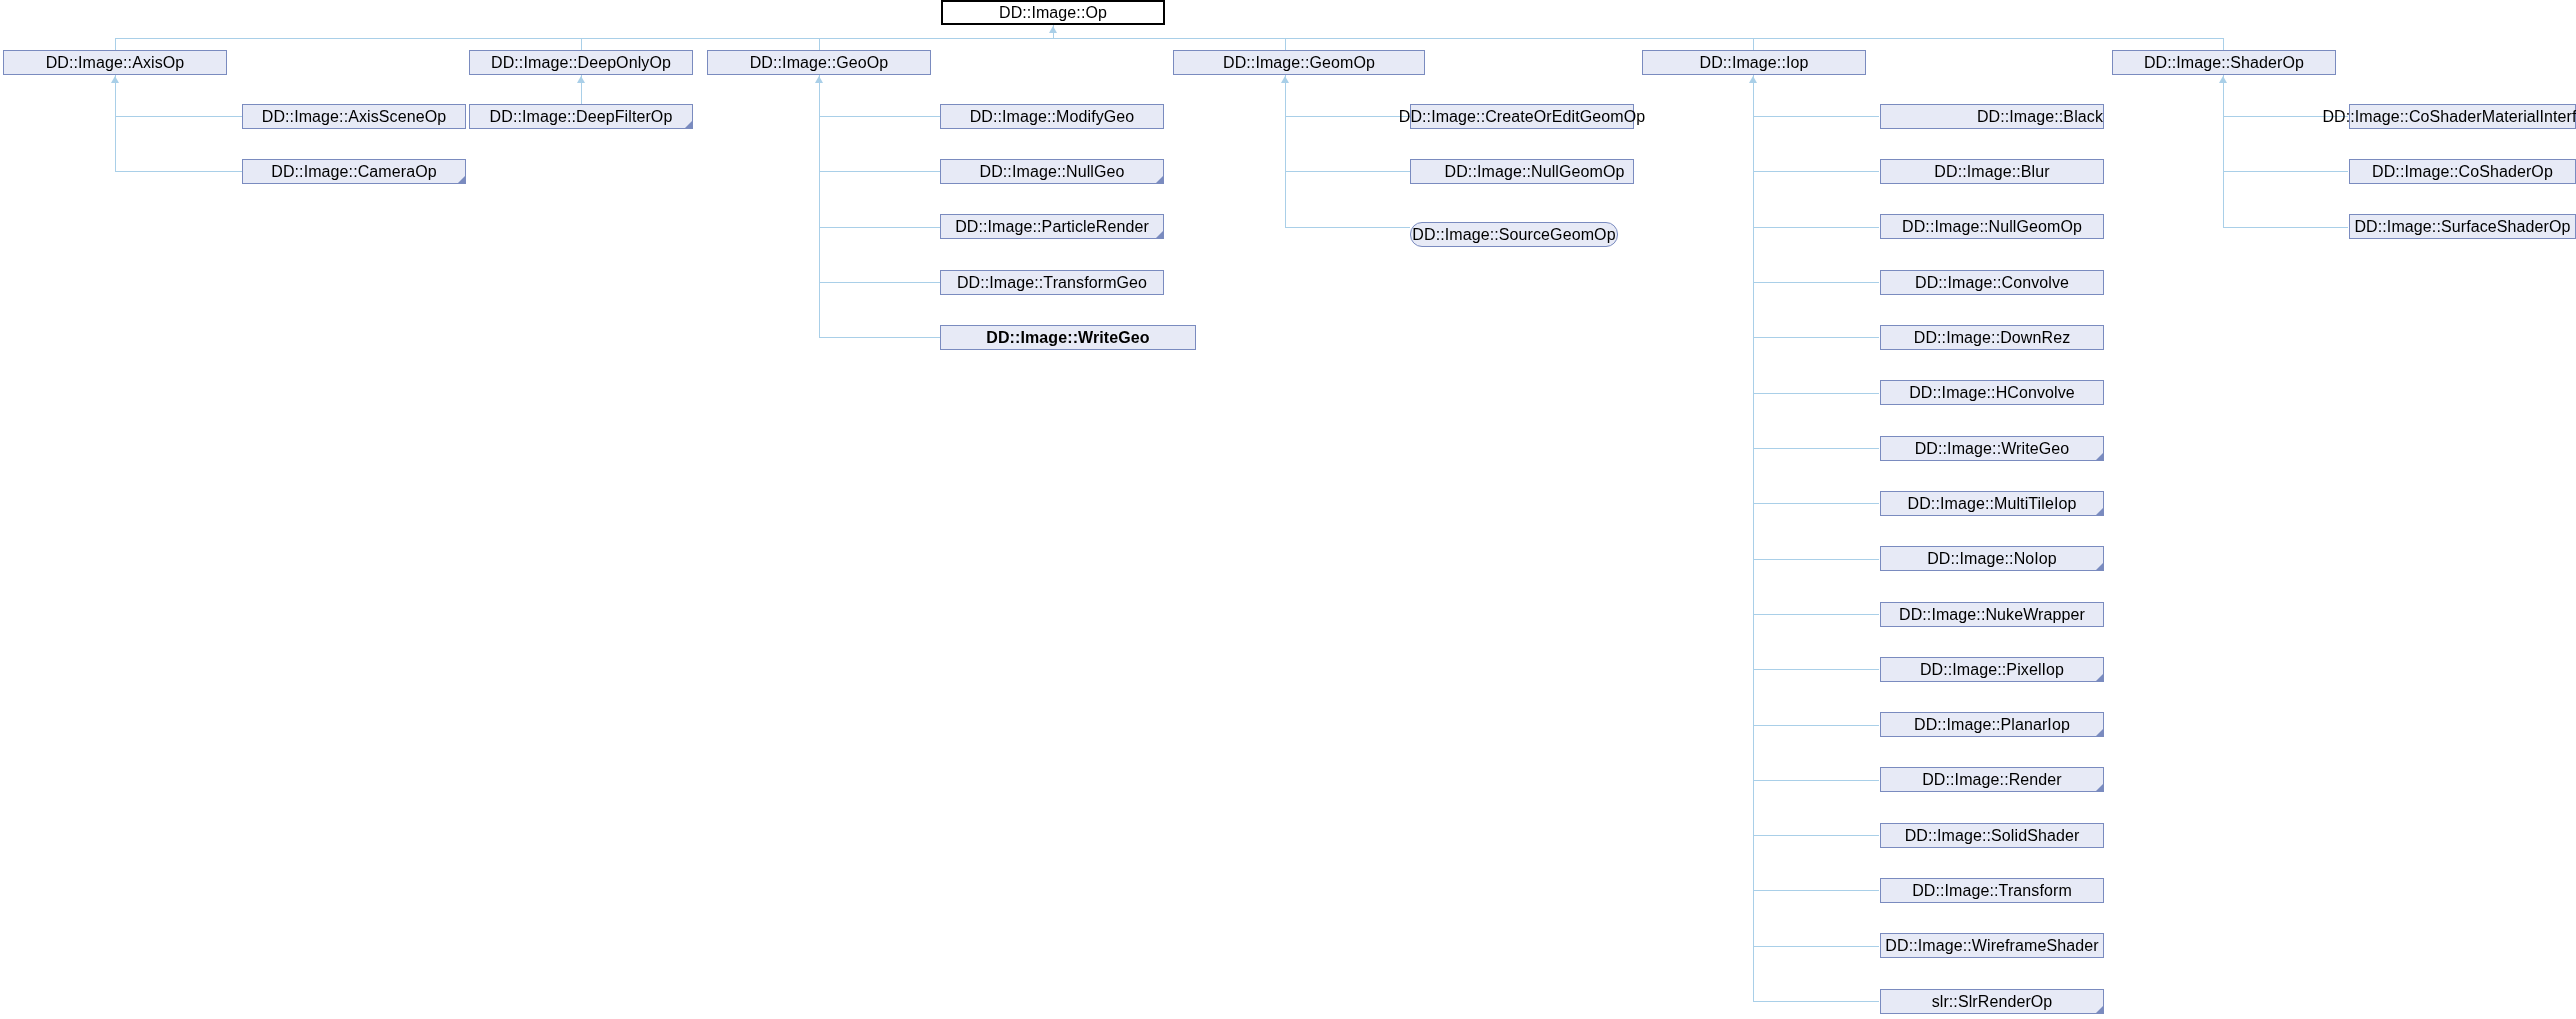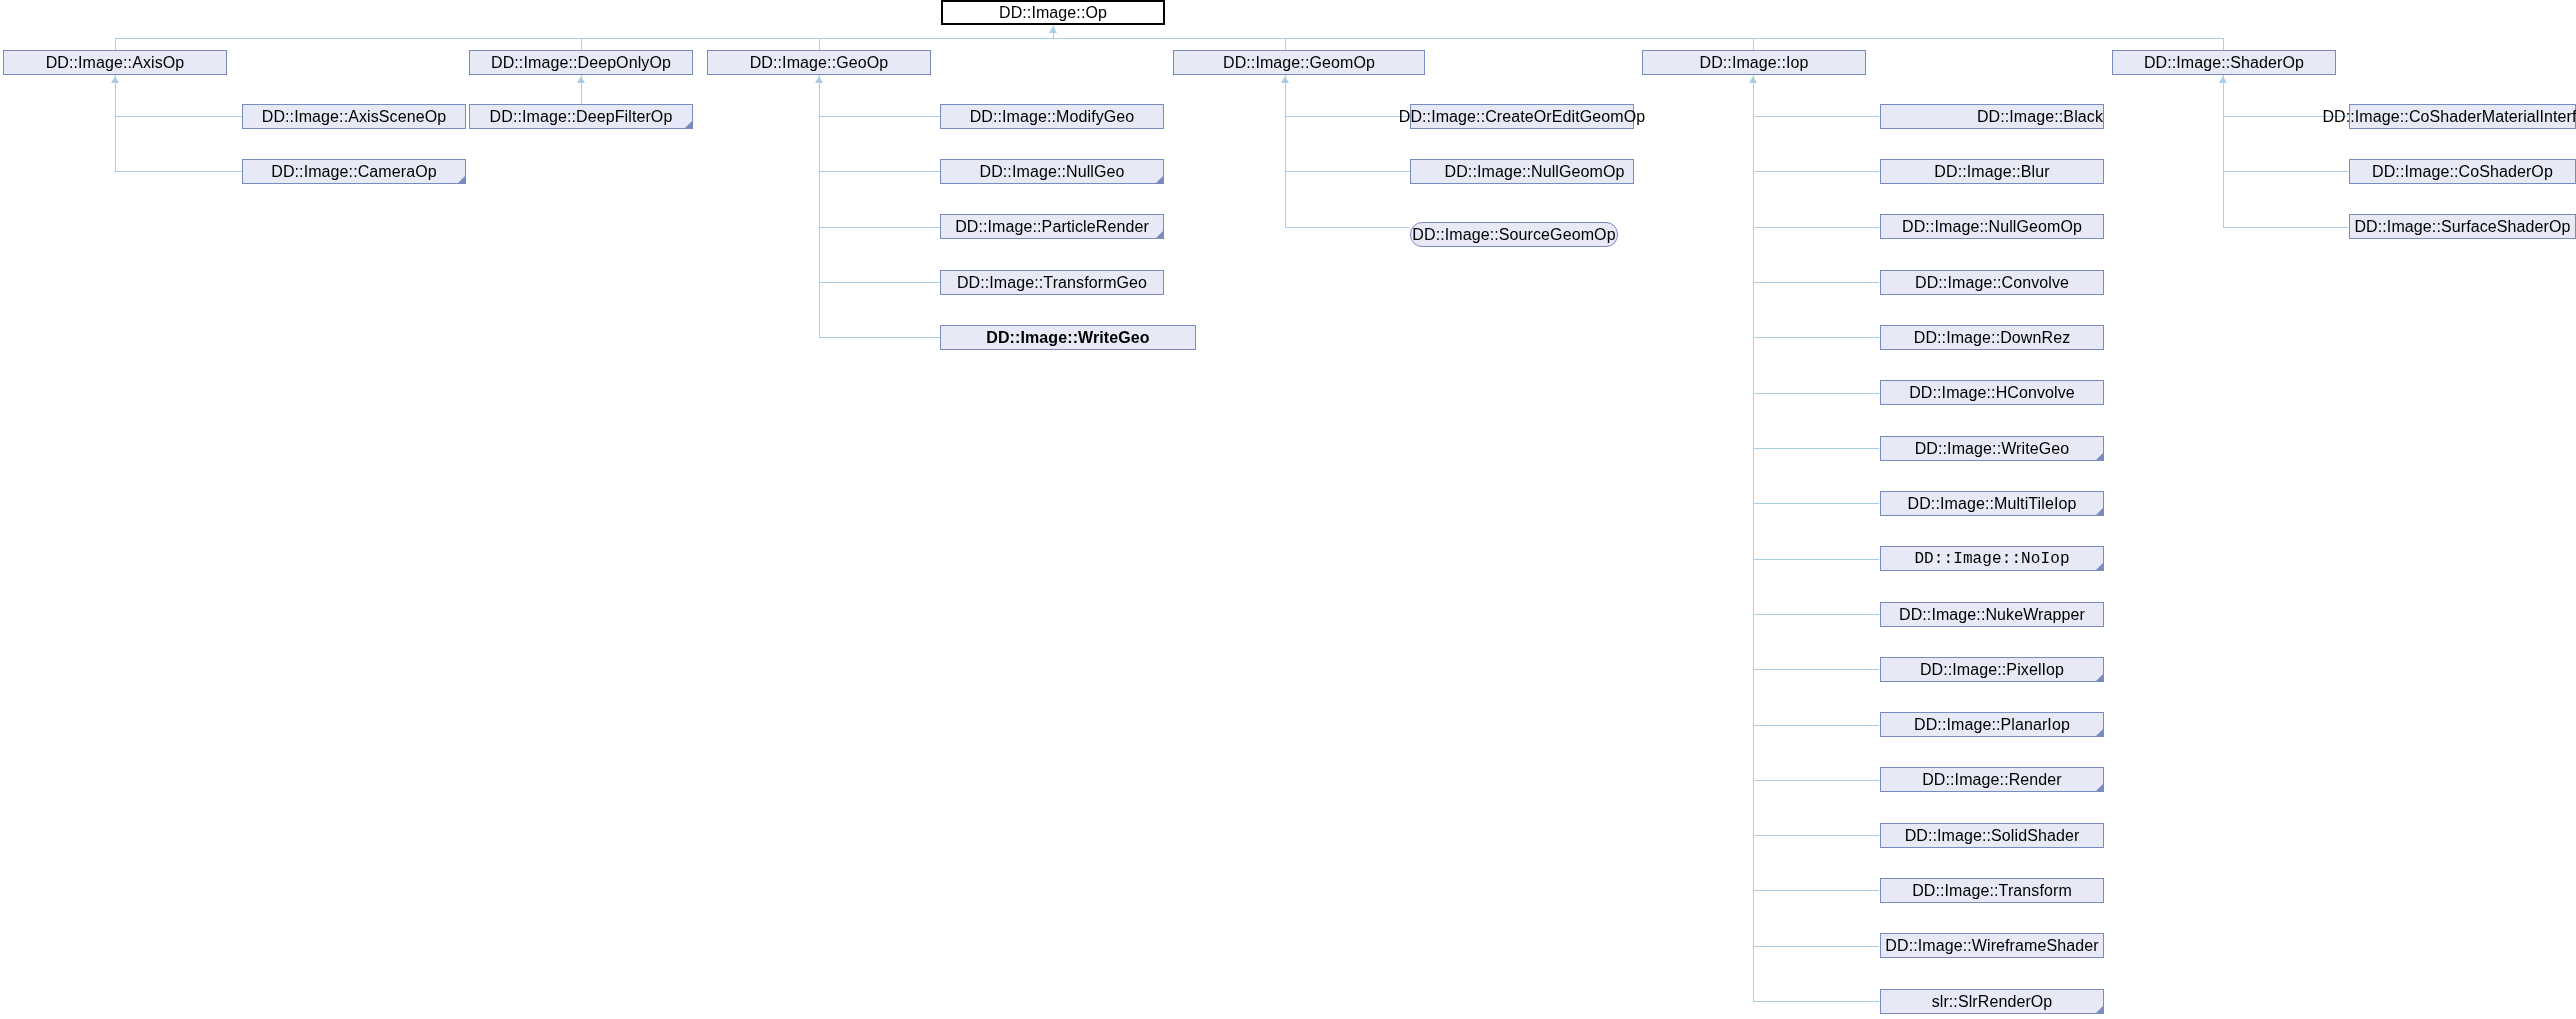--- a/index.html
+++ b/index.html
@@ -183,7 +183,7 @@
       <span class="node-label">DD::Image::MultiTileIop</span>
     </div>
     <div class="edge h" style="left: 1753px; top: 559px; width: 126px;"></div>
-    <div class="node folded" style="left: 1880px; top: 546px; width: 224px; height: 25px; font-family: Liberation Mono, monospace;">
+    <div class="node folded" style="left: 1880px; top: 546px; width: 224px; height: 25px;">
       <span class="node-label">DD::Image::NoIop</span>
     </div>
     <div class="edge h" style="left: 1753px; top: 614px; width: 126px;"></div>

